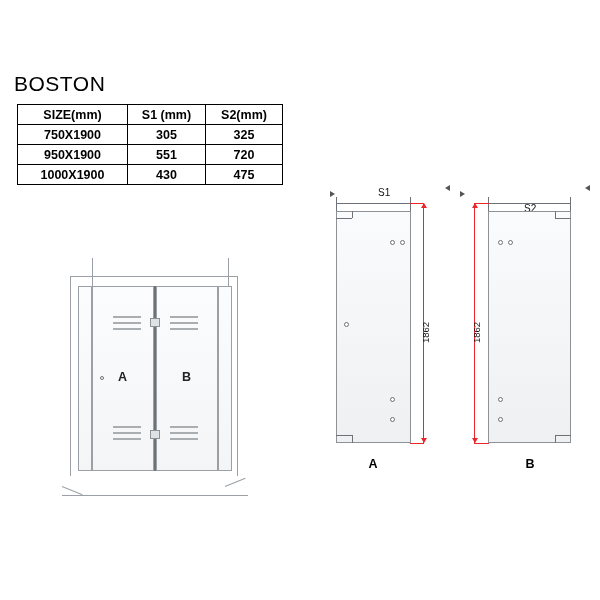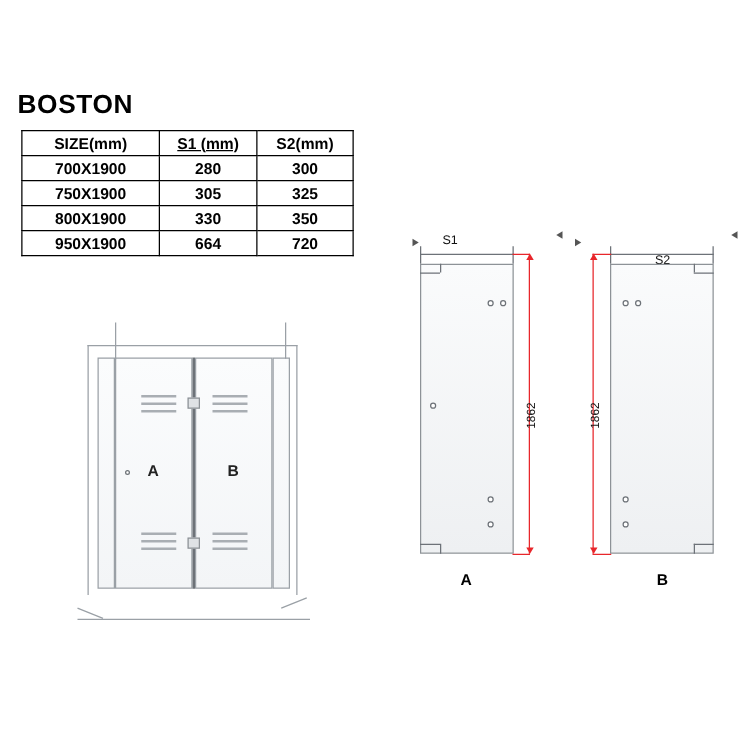--- a/index.html
+++ b/index.html
@@ -27,7 +27,7 @@
     left: 14px;
     top: 72px;
     font-size: 21px;
-    font-weight: bold;
+    font-weight: normal;
     letter-spacing: 0.5px;
   }
 

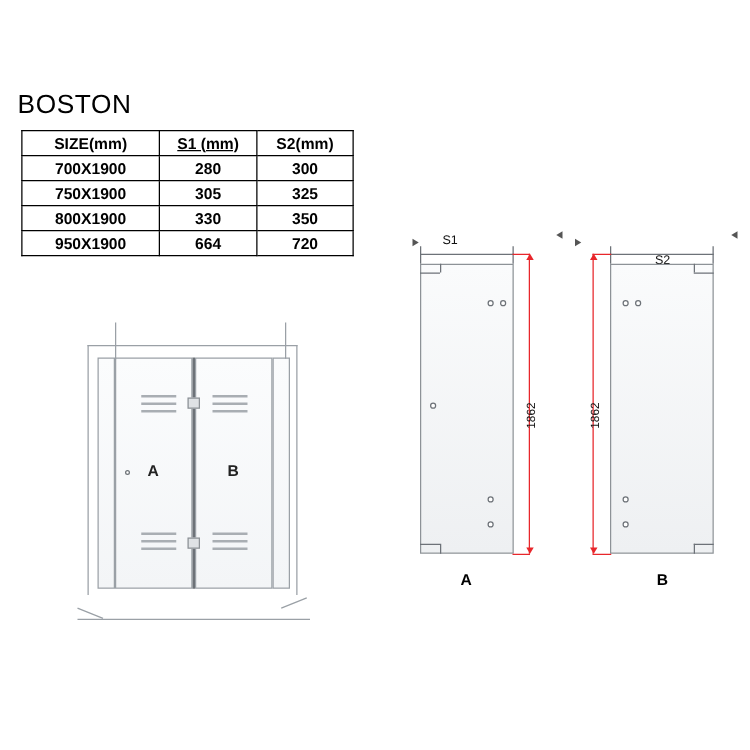--- a/index.html
+++ b/index.html
@@ -47,7 +47,7 @@
     padding: 1px 2px;
   }
   #size-table .c0 { width: 105px; margin-top: 31px; }
-  #size-table .c1 { width: 73px; text-decoration: underline; }
+  #size-table .c1 { width: 73px; }
   #size-table .c2 { width: 72px; }
 
   

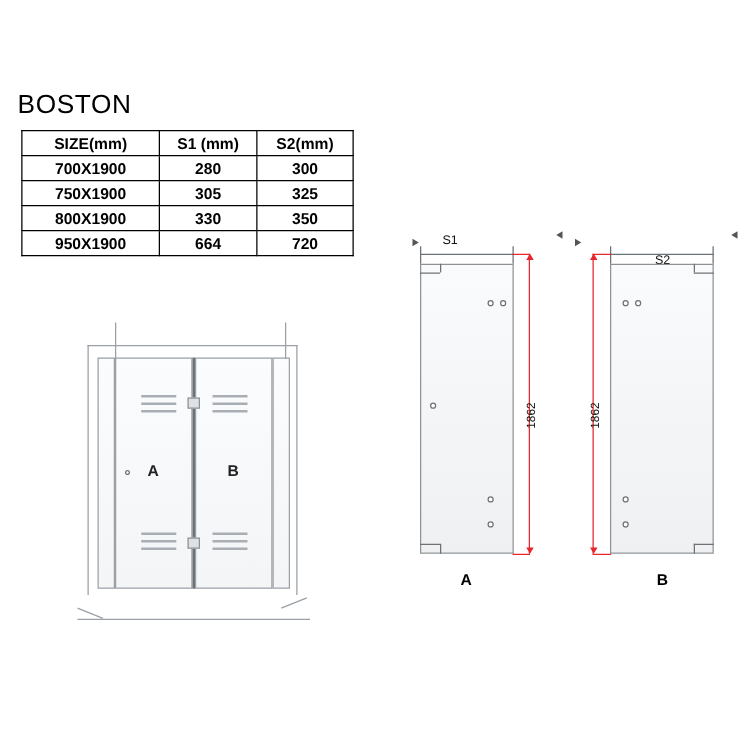--- a/index.html
+++ b/index.html
@@ -136,11 +136,6 @@
       <th class="c2">S2(mm)</th>
     </tr>
     <tr>
-      <td>700X1900</td>
-      <td>280</td>
-      <td>300</td>
-    </tr>
-    <tr>
       <td>750X1900</td>
       <td>305</td>
       <td>325</td>

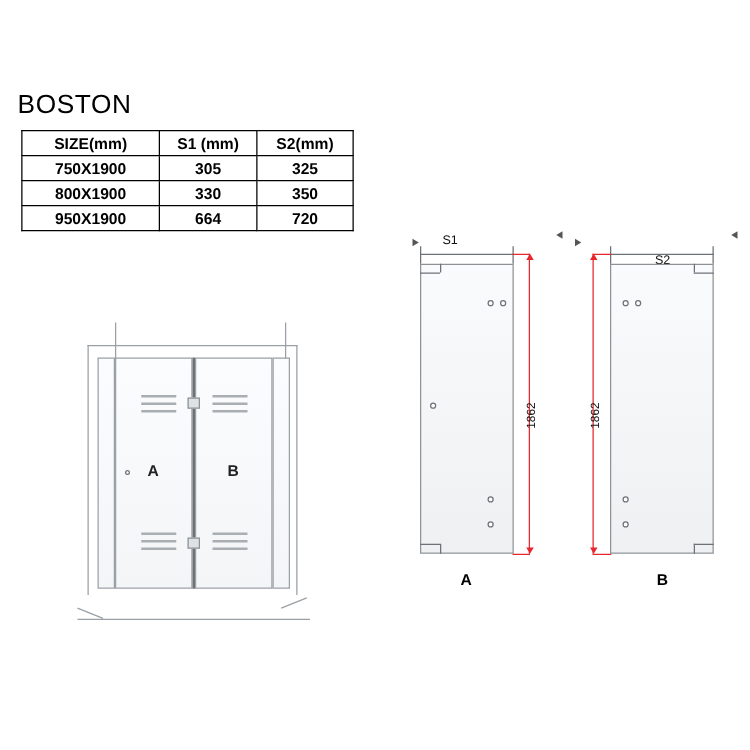--- a/index.html
+++ b/index.html
@@ -141,11 +141,6 @@
       <td>325</td>
     </tr>
     <tr>
-      <td>800X1900</td>
-      <td>330</td>
-      <td>350</td>
-    </tr>
-    <tr>
       <td>950X1900</td>
       <td>664</td>
       <td>720</td>

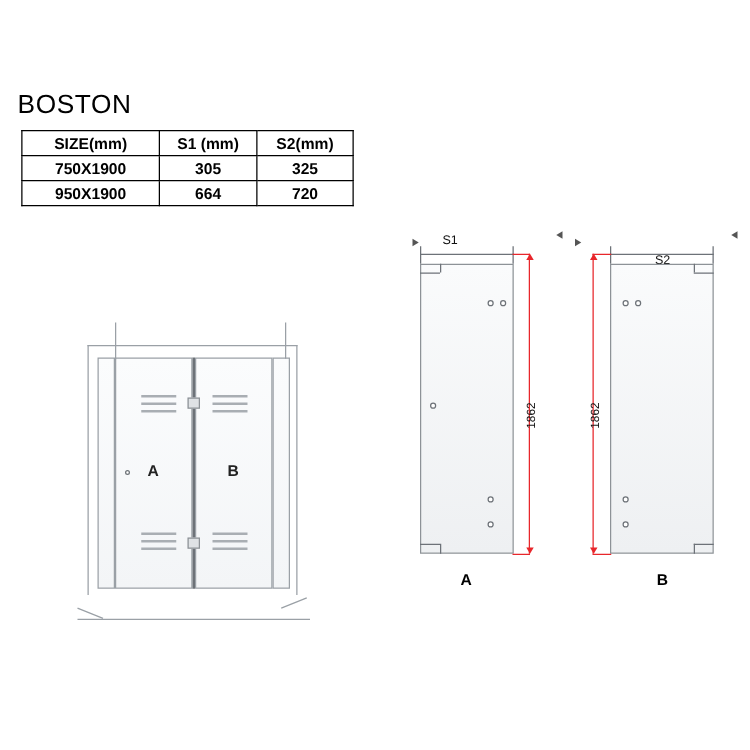--- a/index.html
+++ b/index.html
@@ -142,7 +142,7 @@
     </tr>
     <tr>
       <td>950X1900</td>
-      <td>664</td>
+      <td>551</td>
       <td>720</td>
     </tr>
   </tbody>

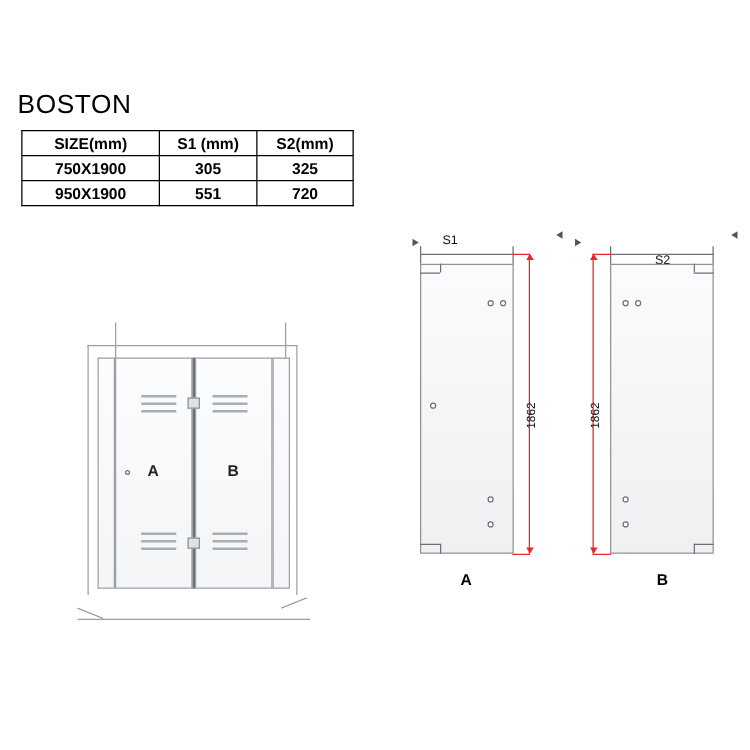--- a/index.html
+++ b/index.html
@@ -145,6 +145,11 @@
       <td>551</td>
       <td>720</td>
     </tr>
+    <tr>
+      <td>1000X1900</td>
+      <td>430</td>
+      <td>475</td>
+    </tr>
   </tbody>
     </table>
 

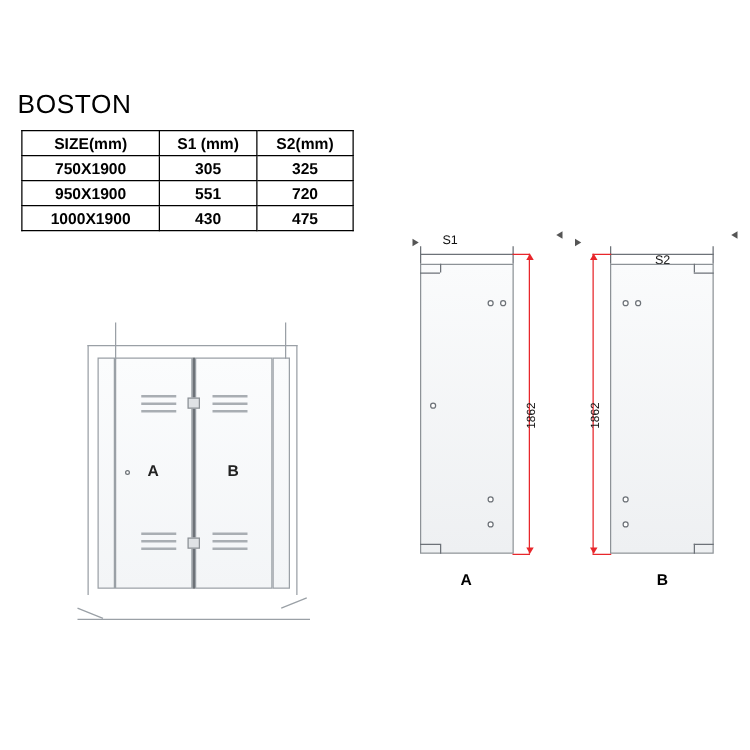--- a/index.html
+++ b/index.html
@@ -208,7 +208,7 @@
     <div class="lnb" style="left:6px; top:18px; width:75px; height:1px;"></div>
     <div class="arrow-l-b" style="left:6px; top:16px;"></div>
     <div class="arrow-r-b" style="left:76px; top:16px;"></div>
-    <div class="s-label" style="left:24px; top:2px;">S1</div>
+    <div class="s-label" style="left:48px; top:2px;">S1</div>
 
     <div class="panel-glass" style="left:6px; top:26px; width:75px; height:232px;"></div>
 

